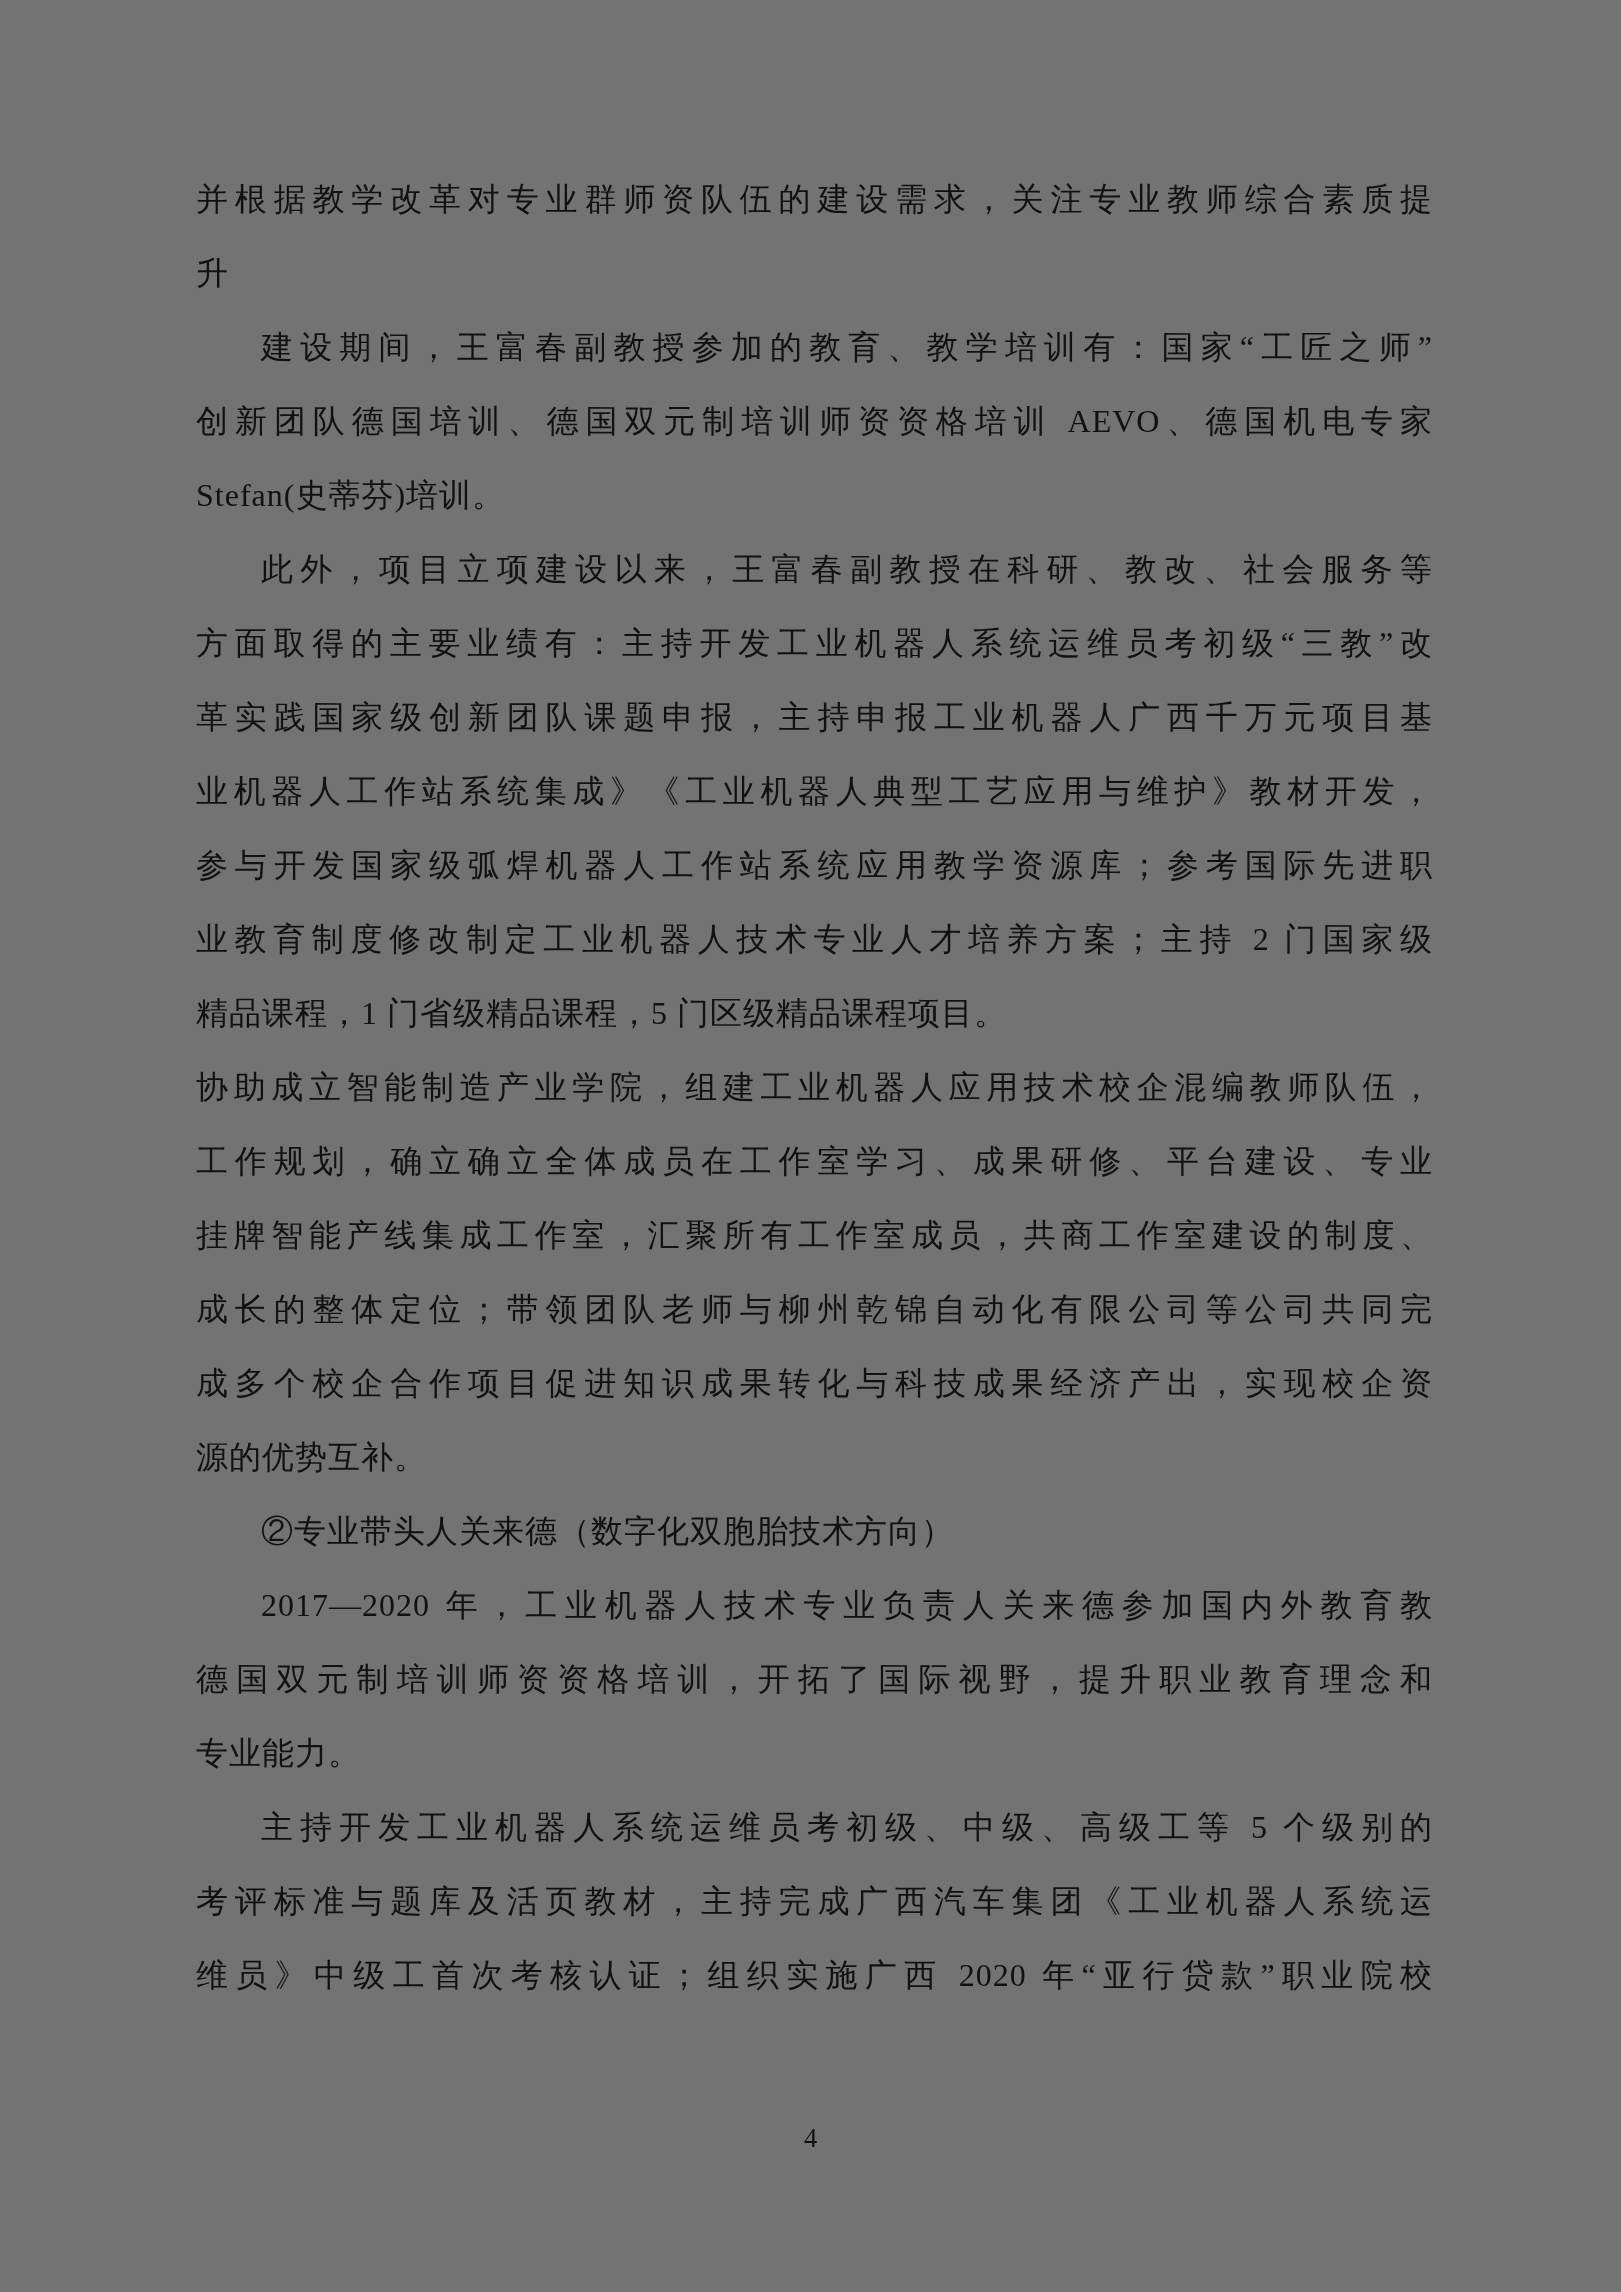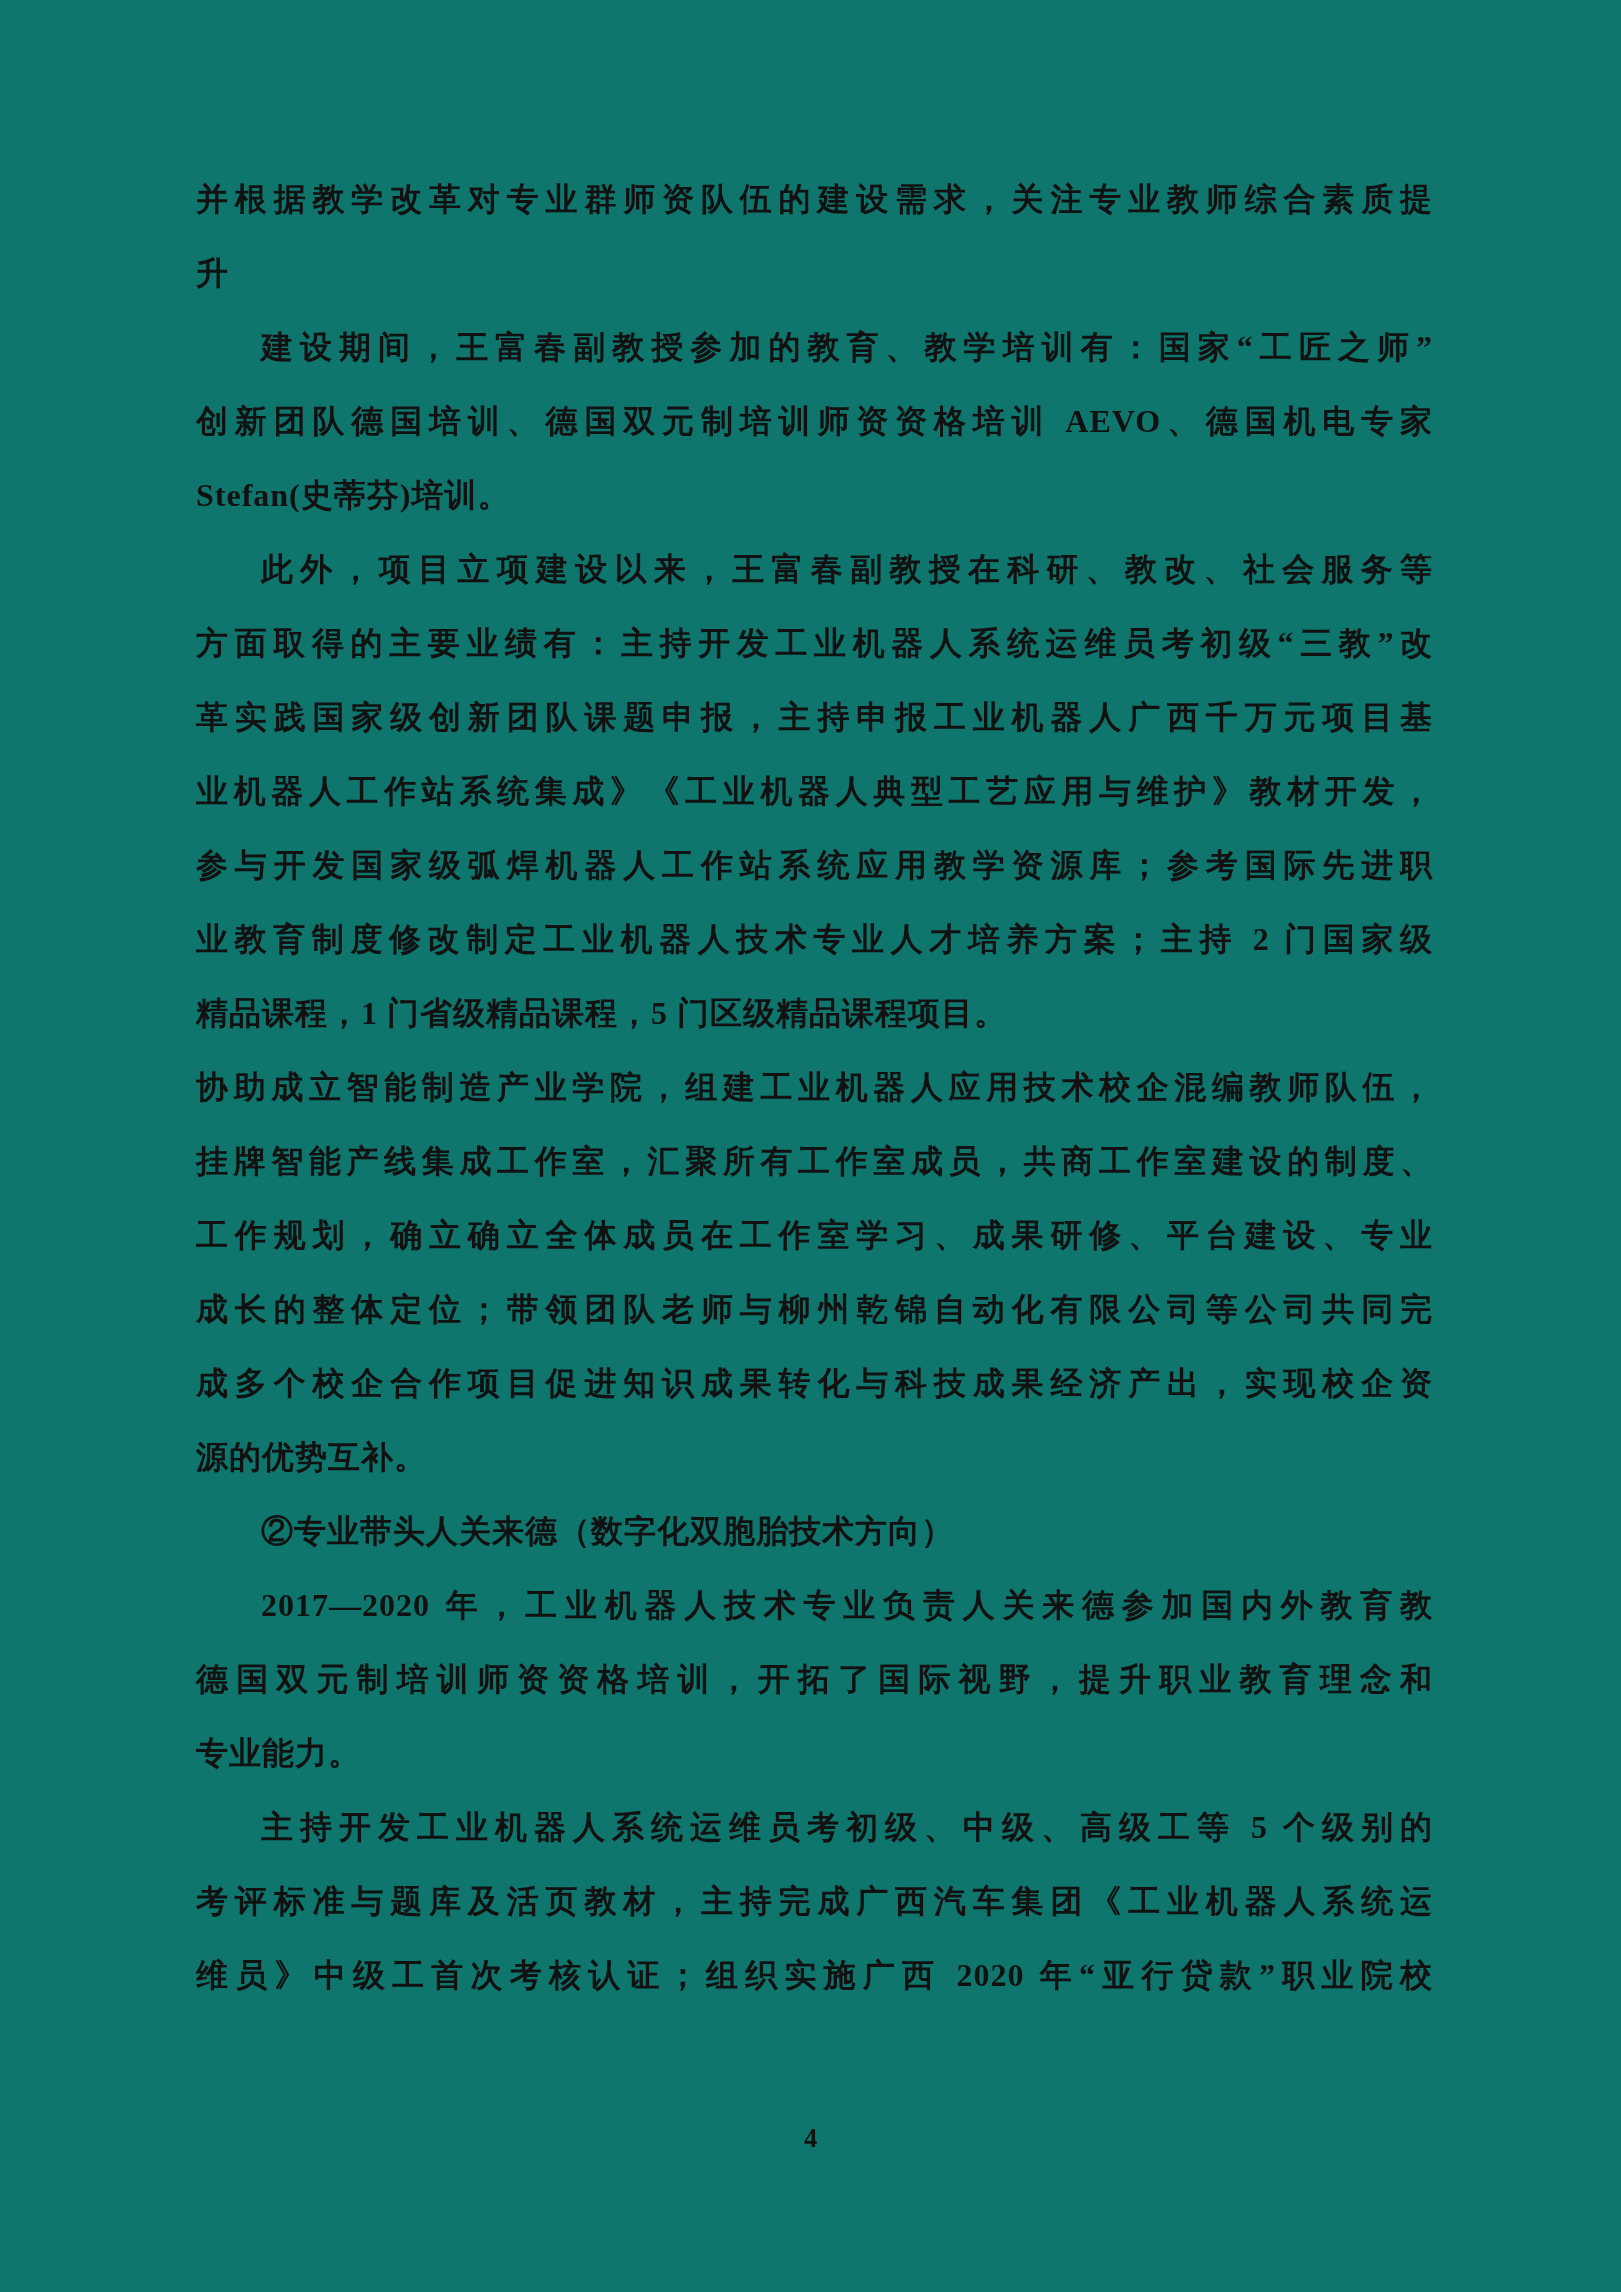--- a/index.html
+++ b/index.html
@@ -18,8 +18,7 @@
   .page {
     position: absolute;
     inset: 0;
-    background: #0f766e;
-    font-weight: bold;
+    background: #737373;
   }
   .text-body {
     position: absolute;

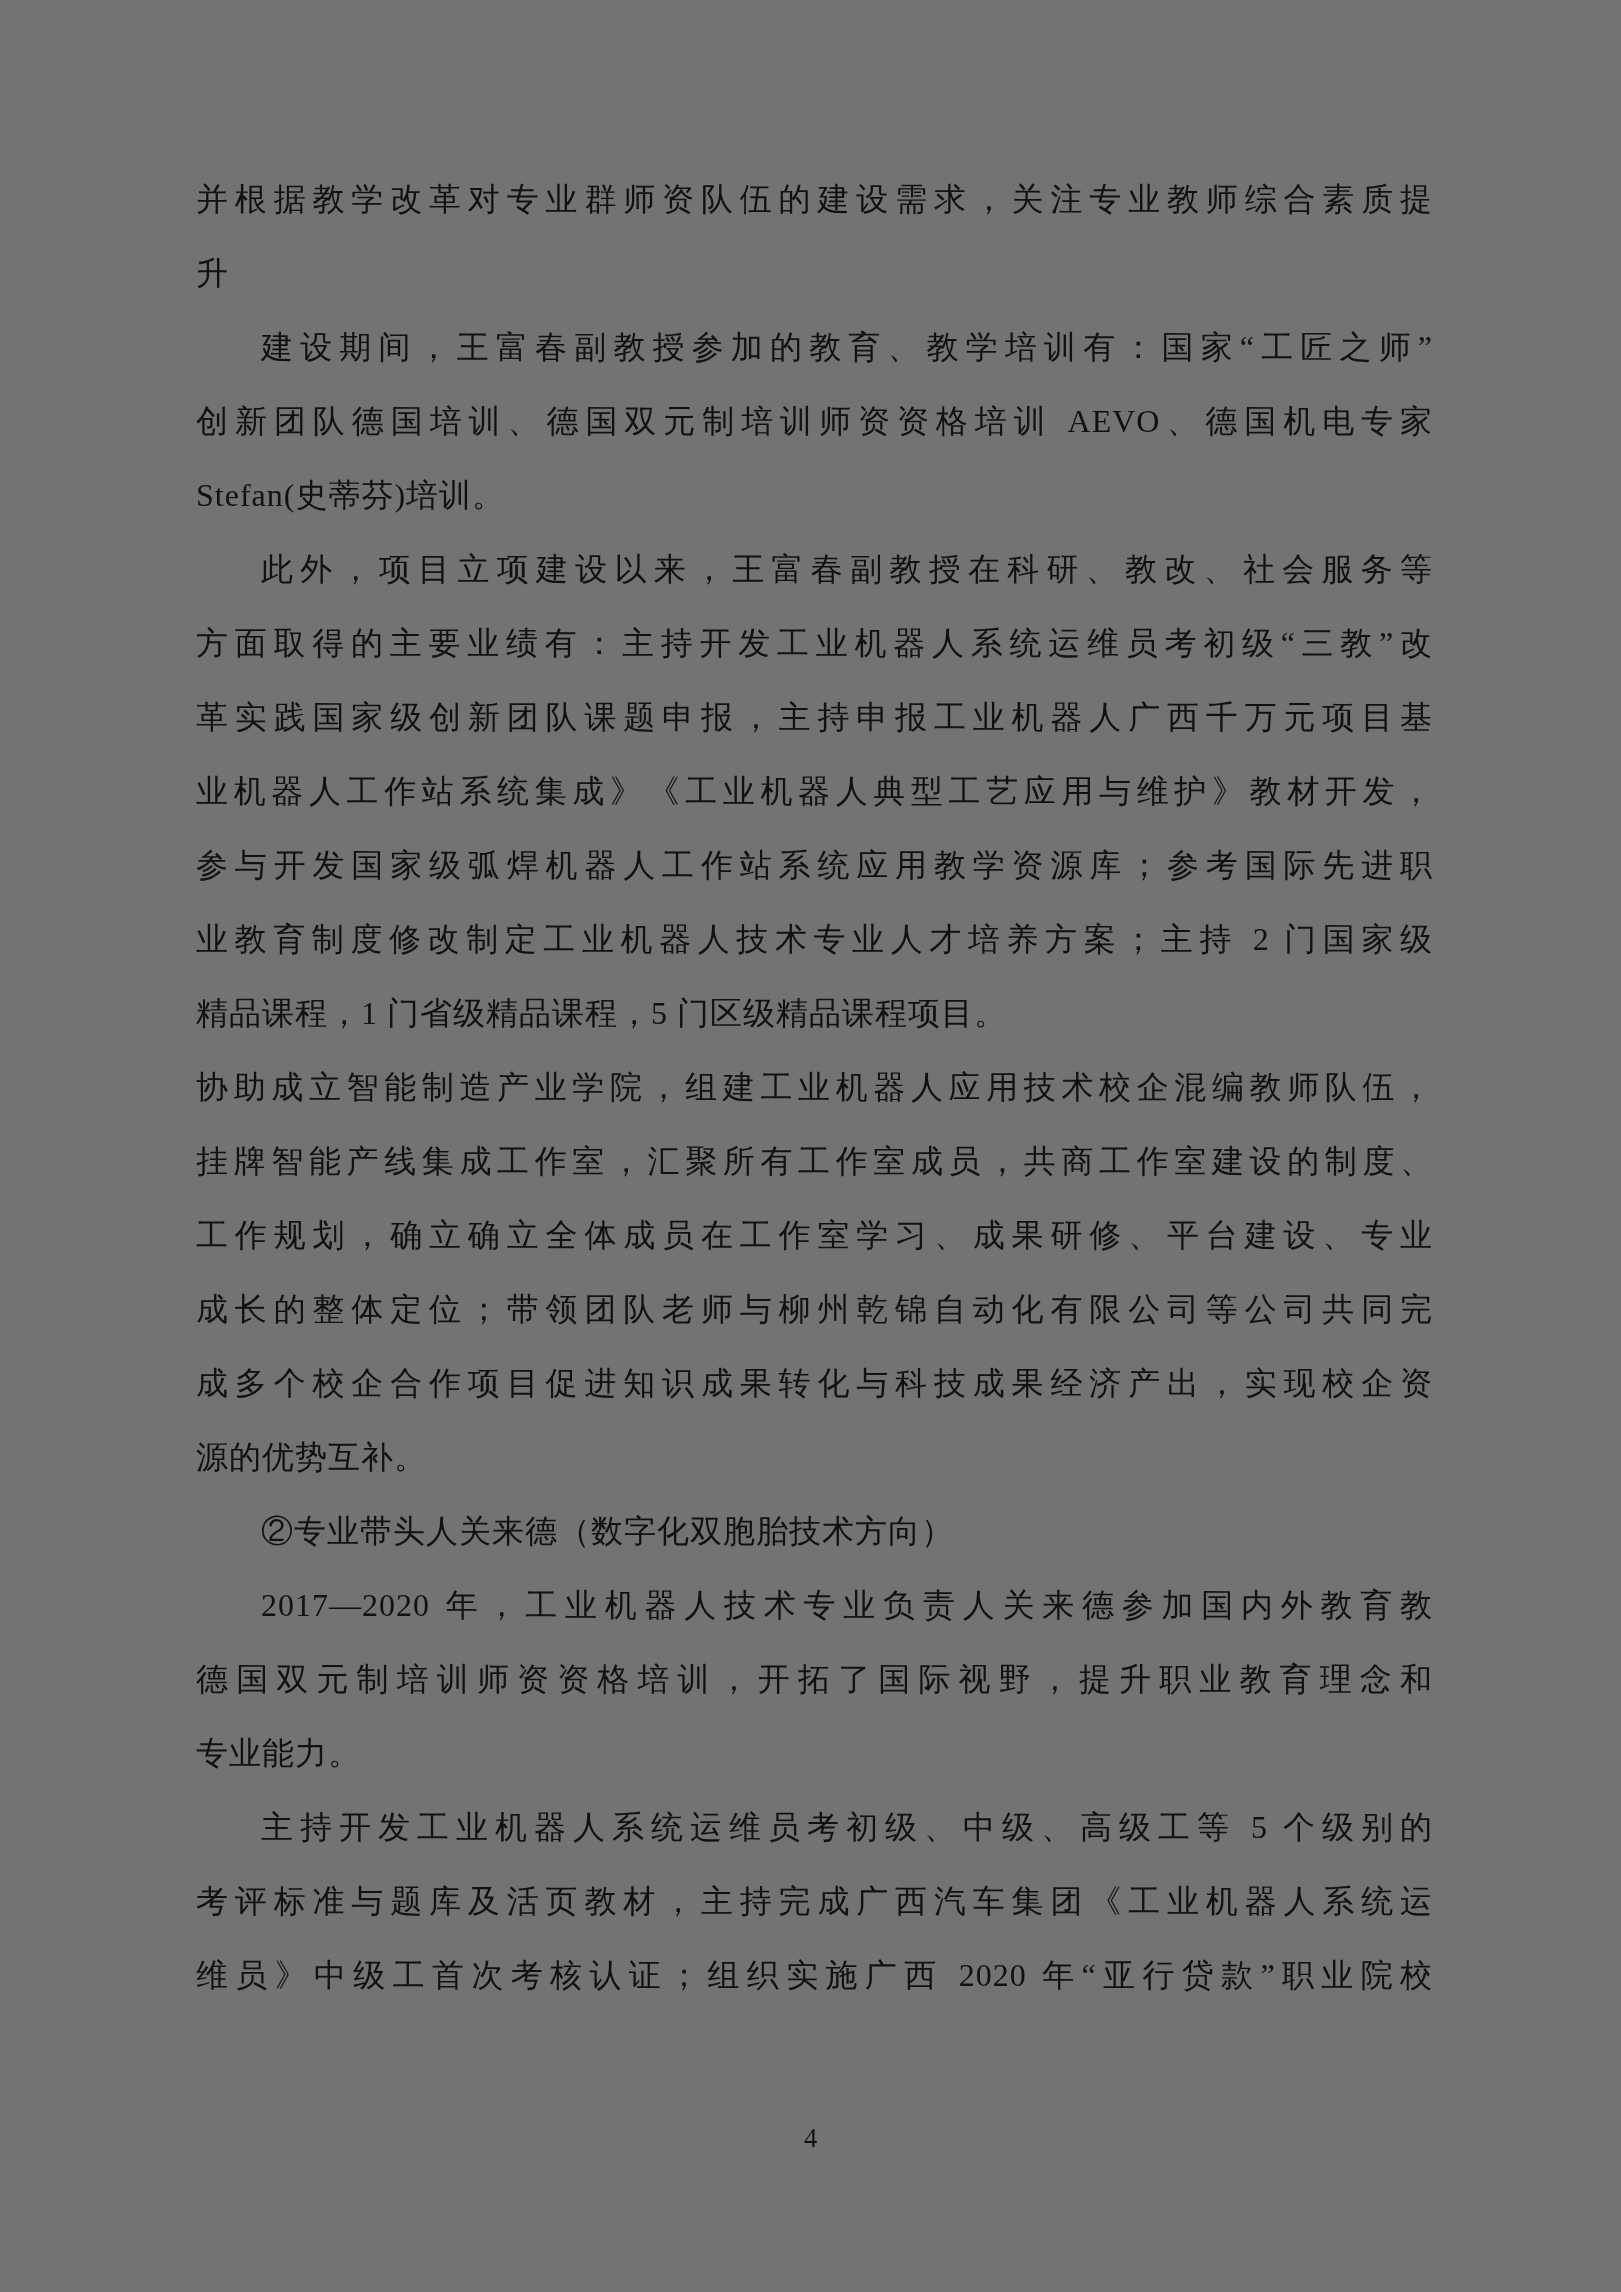--- a/index.html
+++ b/index.html
@@ -76,8 +76,8 @@
     <div class="line fill">业教育制度修改制定工业机器人技术专业人才培养方案；主持 2 门国家级</div>
     <div class="line">精品课程，1 门省级精品课程，5 门区级精品课程项目。</div>
     <div class="line fill">协助成立智能制造产业学院，组建工业机器人应用技术校企混编教师队伍，</div>
+    <div class="line fill">工作规划，确立确立全体成员在工作室学习、成果研修、平台建设、专业</div>
     <div class="line fill">挂牌智能产线集成工作室，汇聚所有工作室成员，共商工作室建设的制度、</div>
-    <div class="line fill">工作规划，确立确立全体成员在工作室学习、成果研修、平台建设、专业</div>
     <div class="line fill">成长的整体定位；带领团队老师与柳州乾锦自动化有限公司等公司共同完</div>
     <div class="line fill">成多个校企合作项目促进知识成果转化与科技成果经济产出，实现校企资</div>
     <div class="line">源的优势互补。</div>

